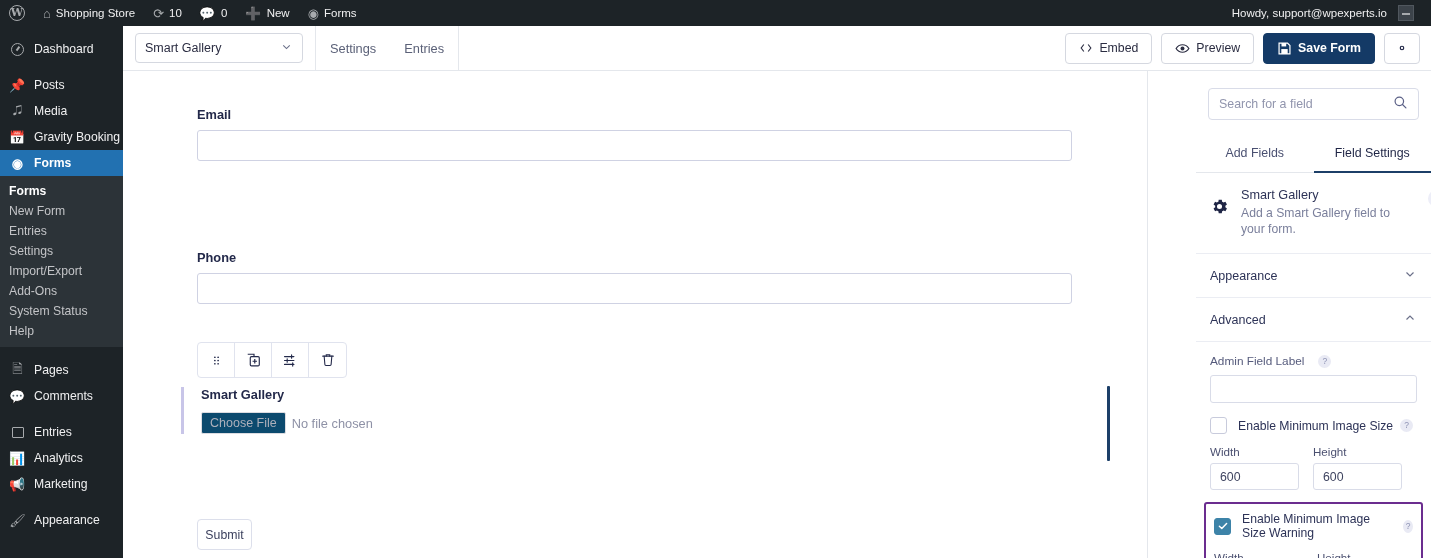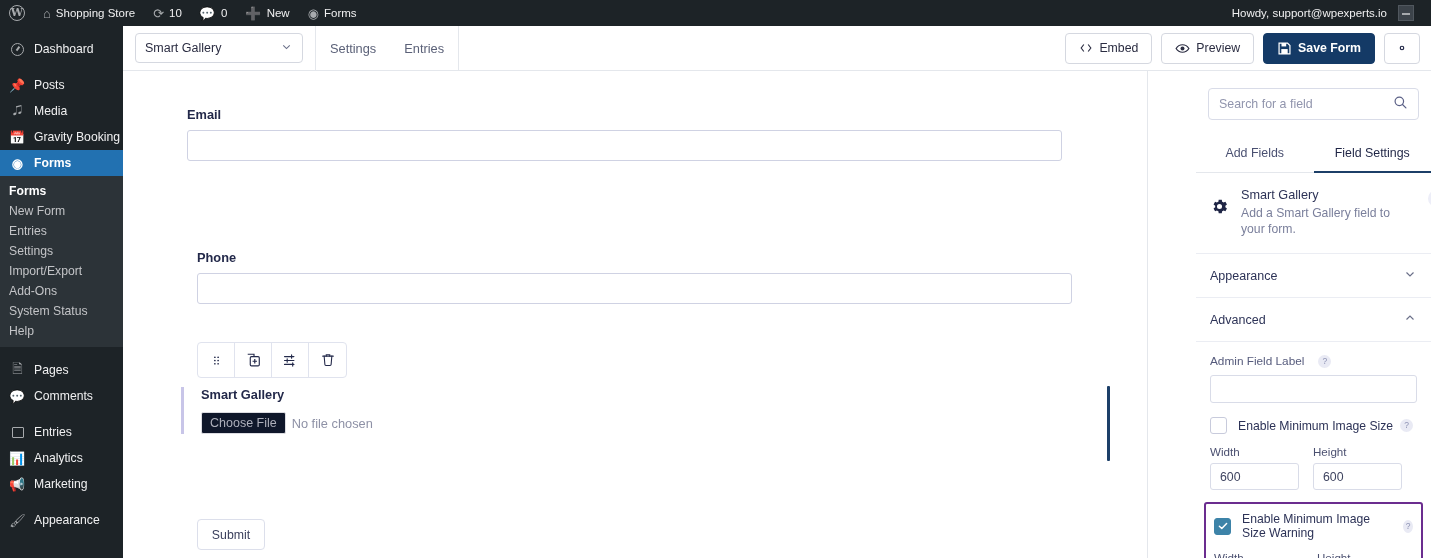--- a/index.html
+++ b/index.html
@@ -410,7 +410,7 @@
 
   <div class="rail"></div>
 
-  <div class="fld" style="left:64px; top:36px; width:875px;">
+  <div class="fld" style="left:74px; top:36px; width:875px;">
     <div class="fld-label">Email</div>
     <div class="fld-input"></div>
   </div>

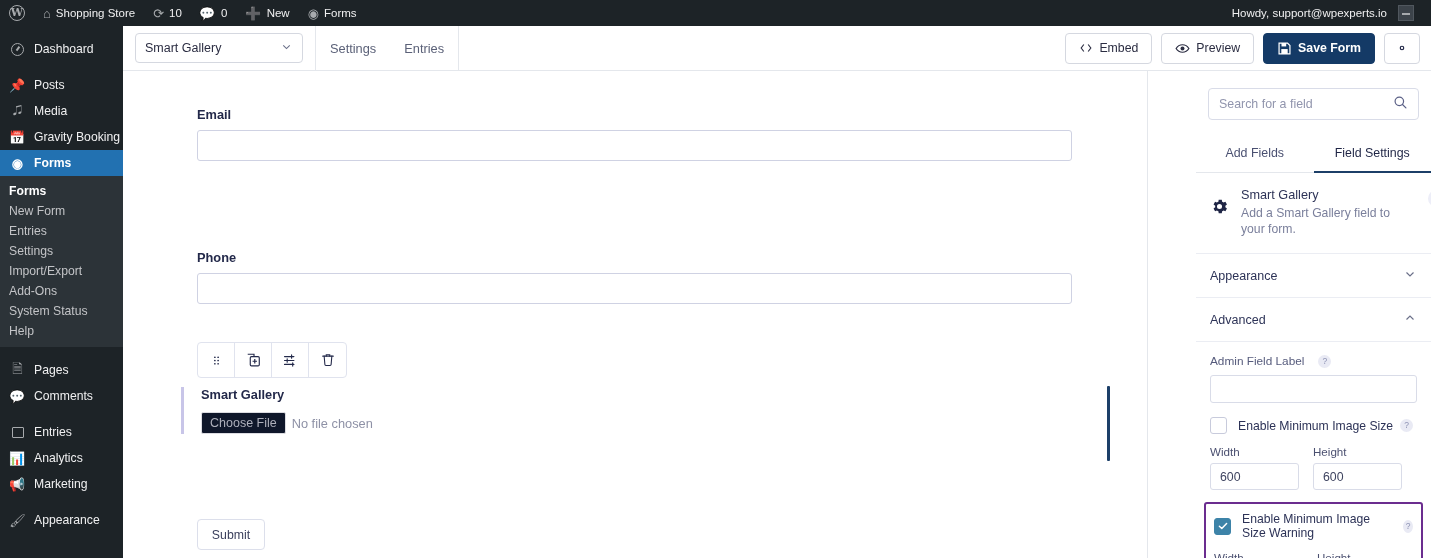--- a/index.html
+++ b/index.html
@@ -138,7 +138,7 @@
   }
   .file-row { display: flex; align-items: center; gap: 6px; margin-top: 10px; }
   .choose-file {
-    background: #0f172a; border: 1px solid #dcdce1; border-radius: 2px;
+    background: #0c4a6e; border: 1px solid #dcdce1; border-radius: 2px;
     color: #aeb0bb; font-size: 12.5px; padding: 2px 8px; line-height: 16px;
   }
   .no-file { font-size: 12.8px; color: #8e91a6; }

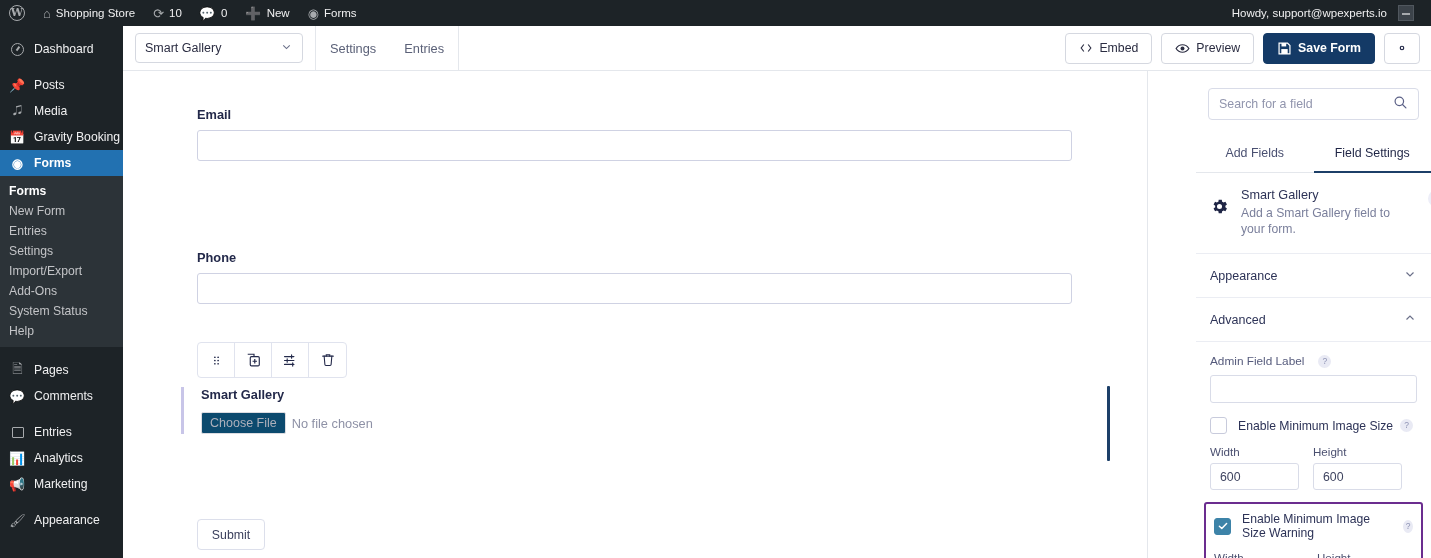--- a/index.html
+++ b/index.html
@@ -145,7 +145,7 @@
 
   #submit-btn {
     position: absolute; left: 74px; top: 448px;
-    width: 68px; height: 31px; border: 1px solid #dcdfeb; border-radius: 4px;
+    width: 55px; height: 31px; border: 1px solid #dcdfeb; border-radius: 4px;
     background: #fff; display: flex; align-items: center; justify-content: center;
     font-size: 12.3px; color: #3a3f5c;
   }

